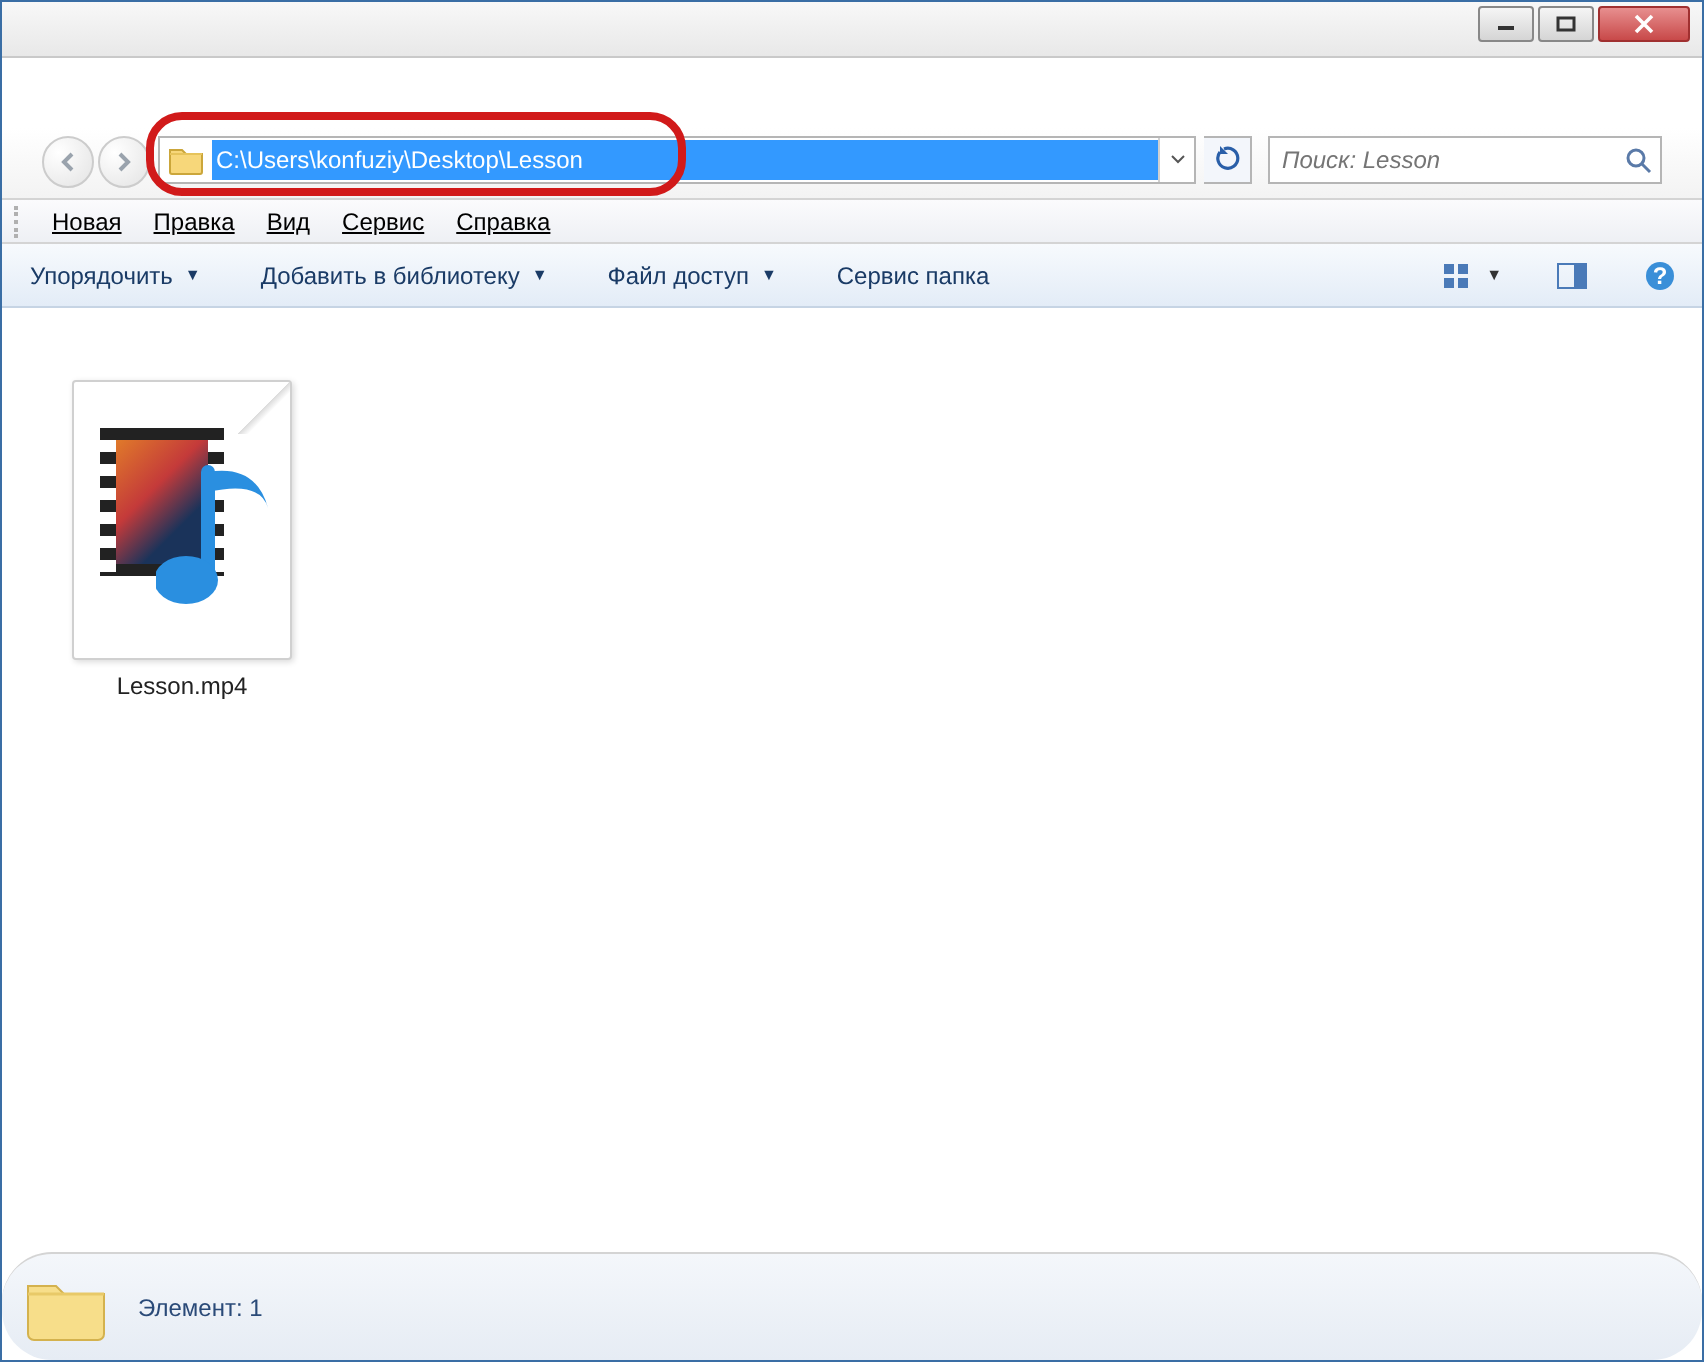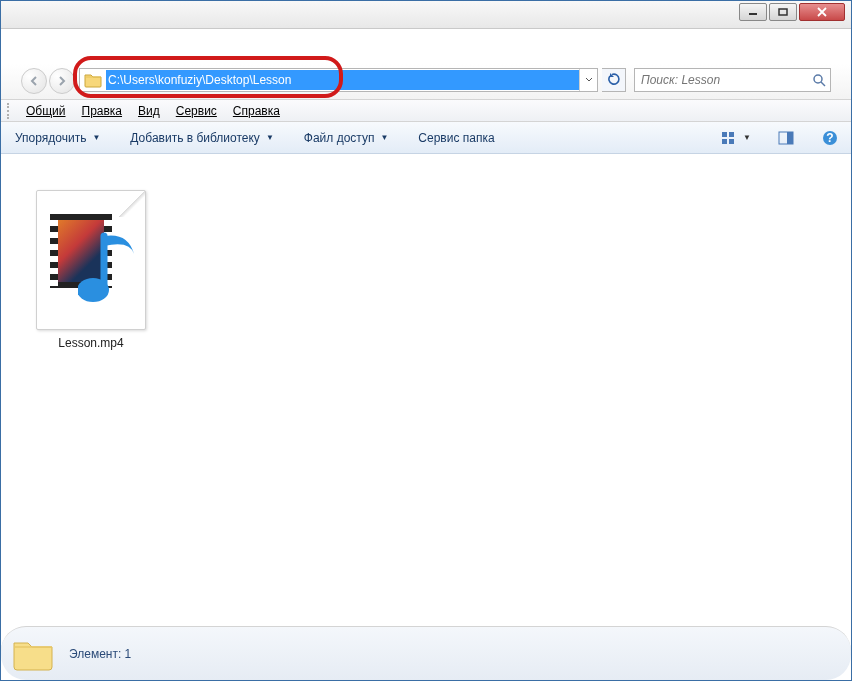--- a/index.html
+++ b/index.html
@@ -128,7 +128,7 @@
 
   <div class="menubar">
     <div class="grip"></div>
-    <div class="menuitem"><span class="u">Общий</span></div>
+    <div class="menuitem"><span class="u">Новая</span></div>
     <div class="menuitem"><span class="u">Правка</span></div>
     <div class="menuitem"><span class="u">Вид</span></div>
     <div class="menuitem"><span class="u">Сервис</span></div>

